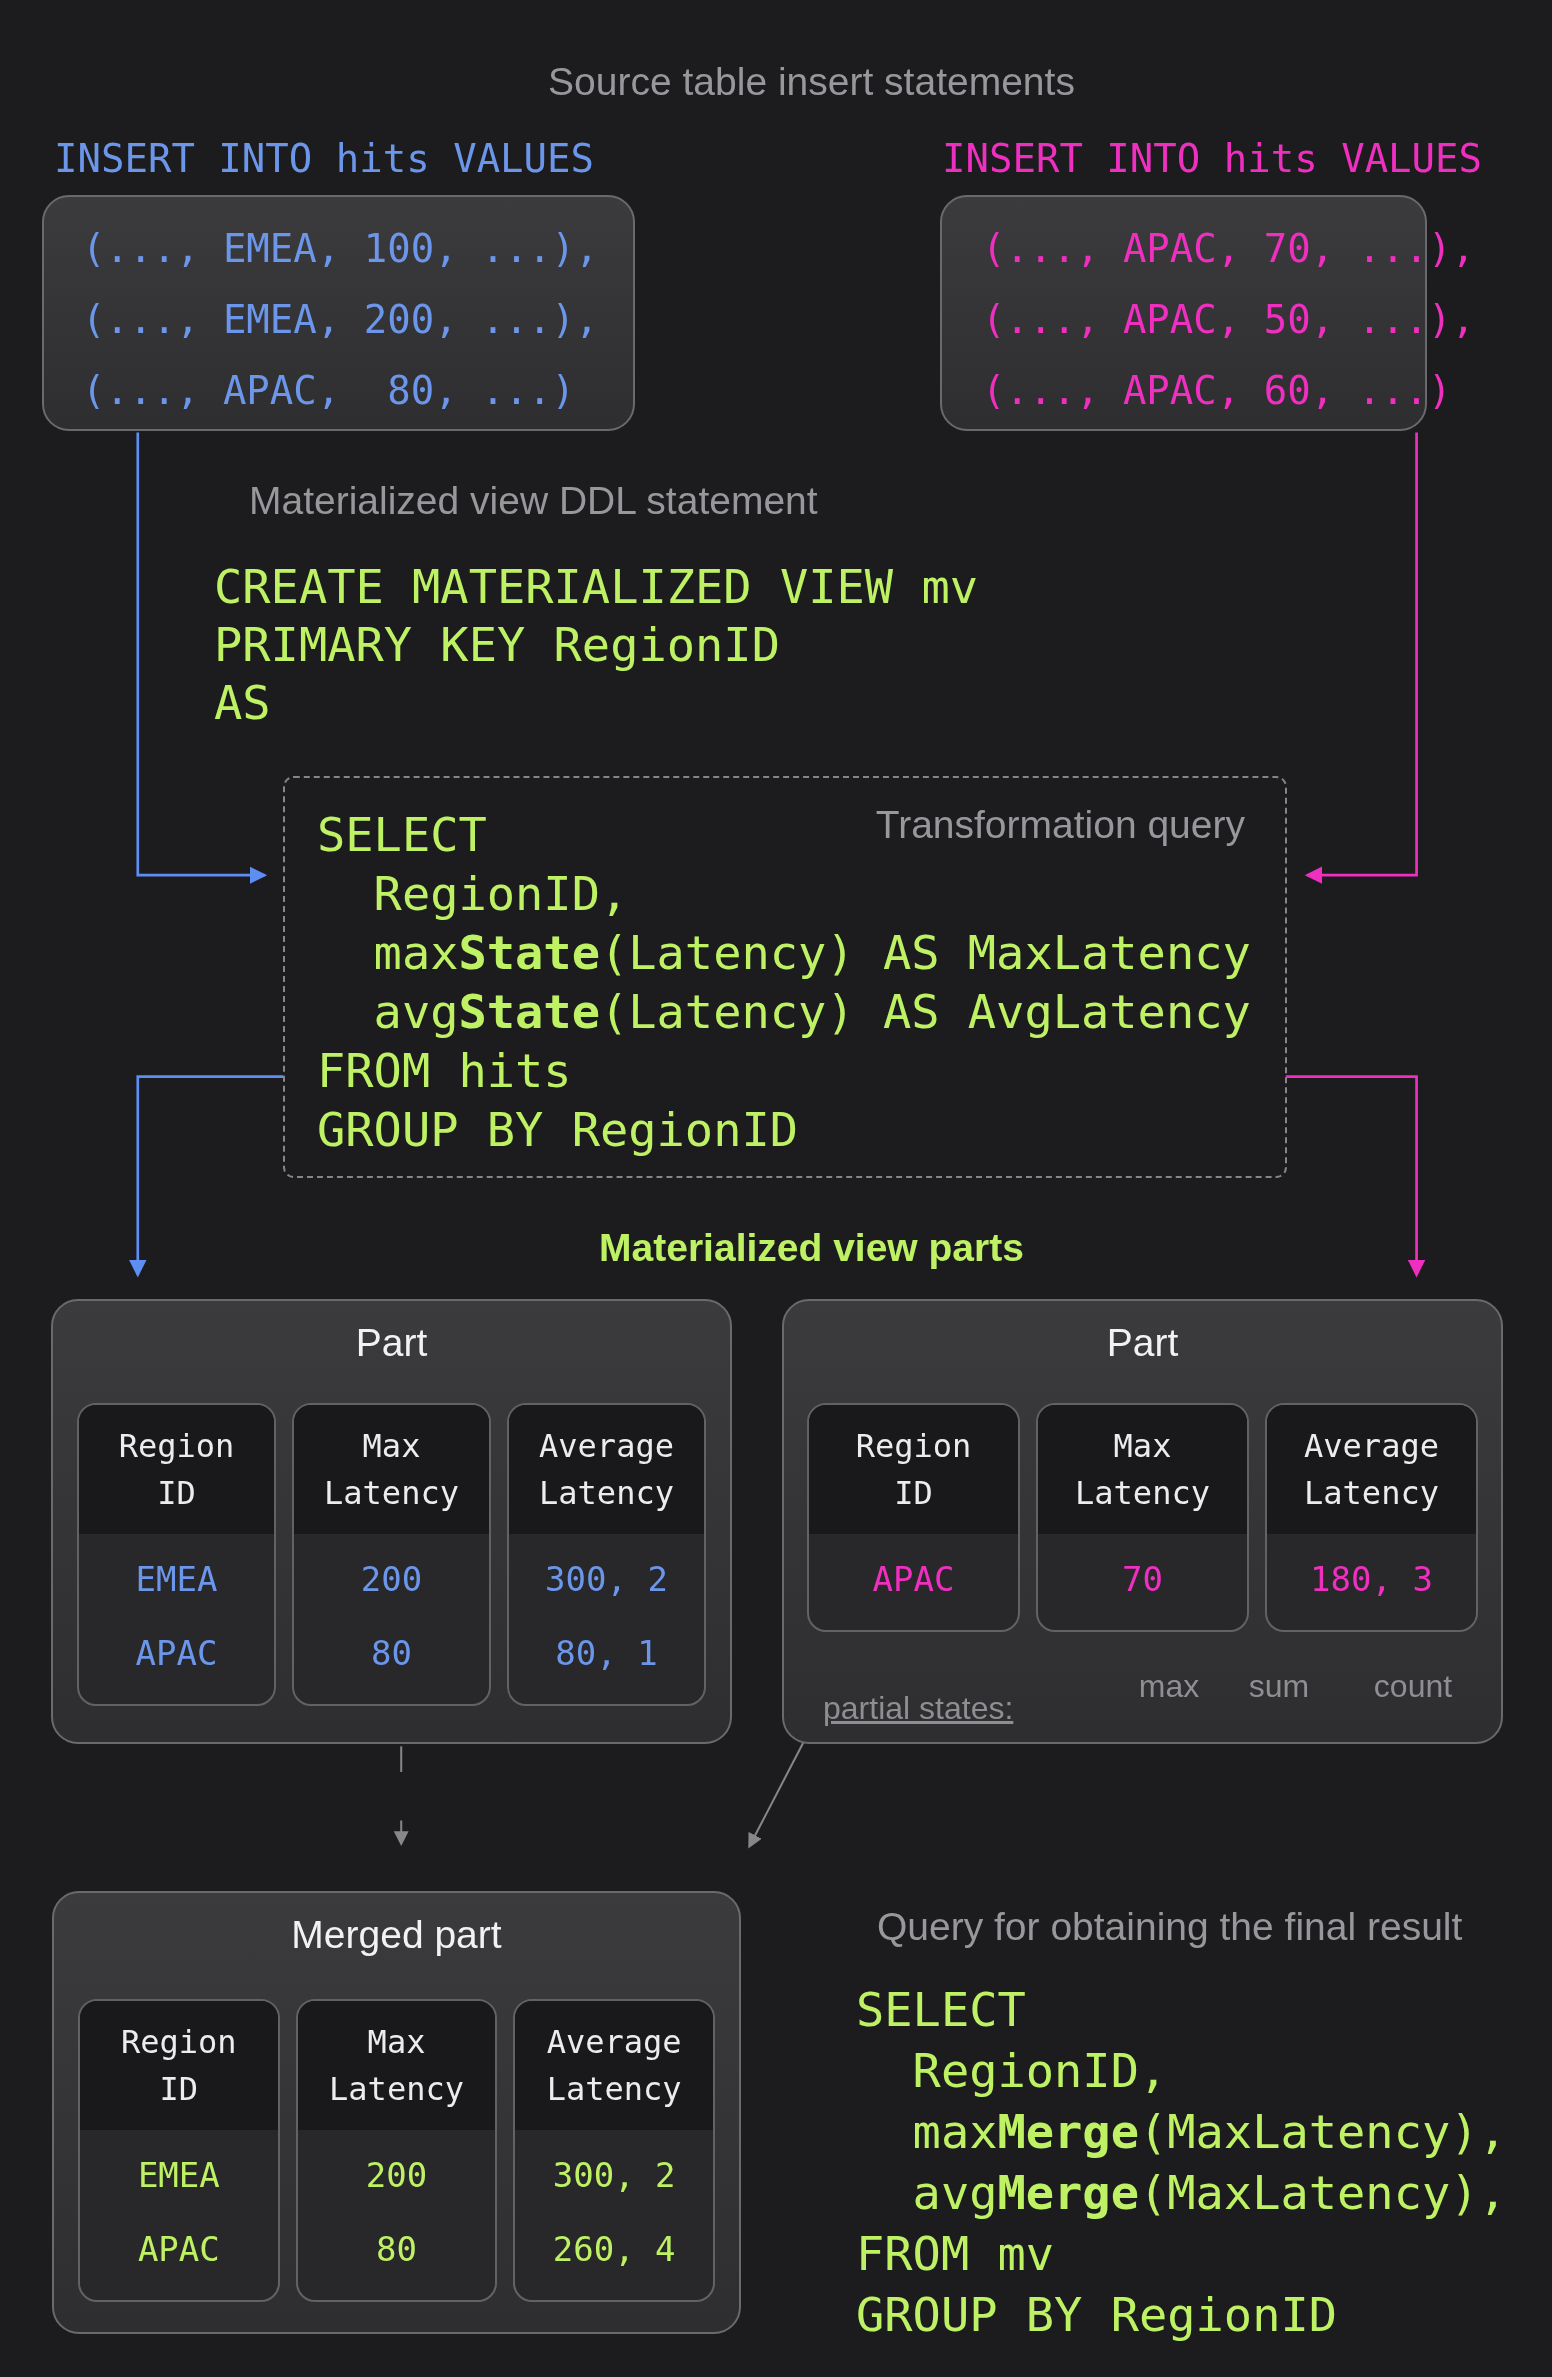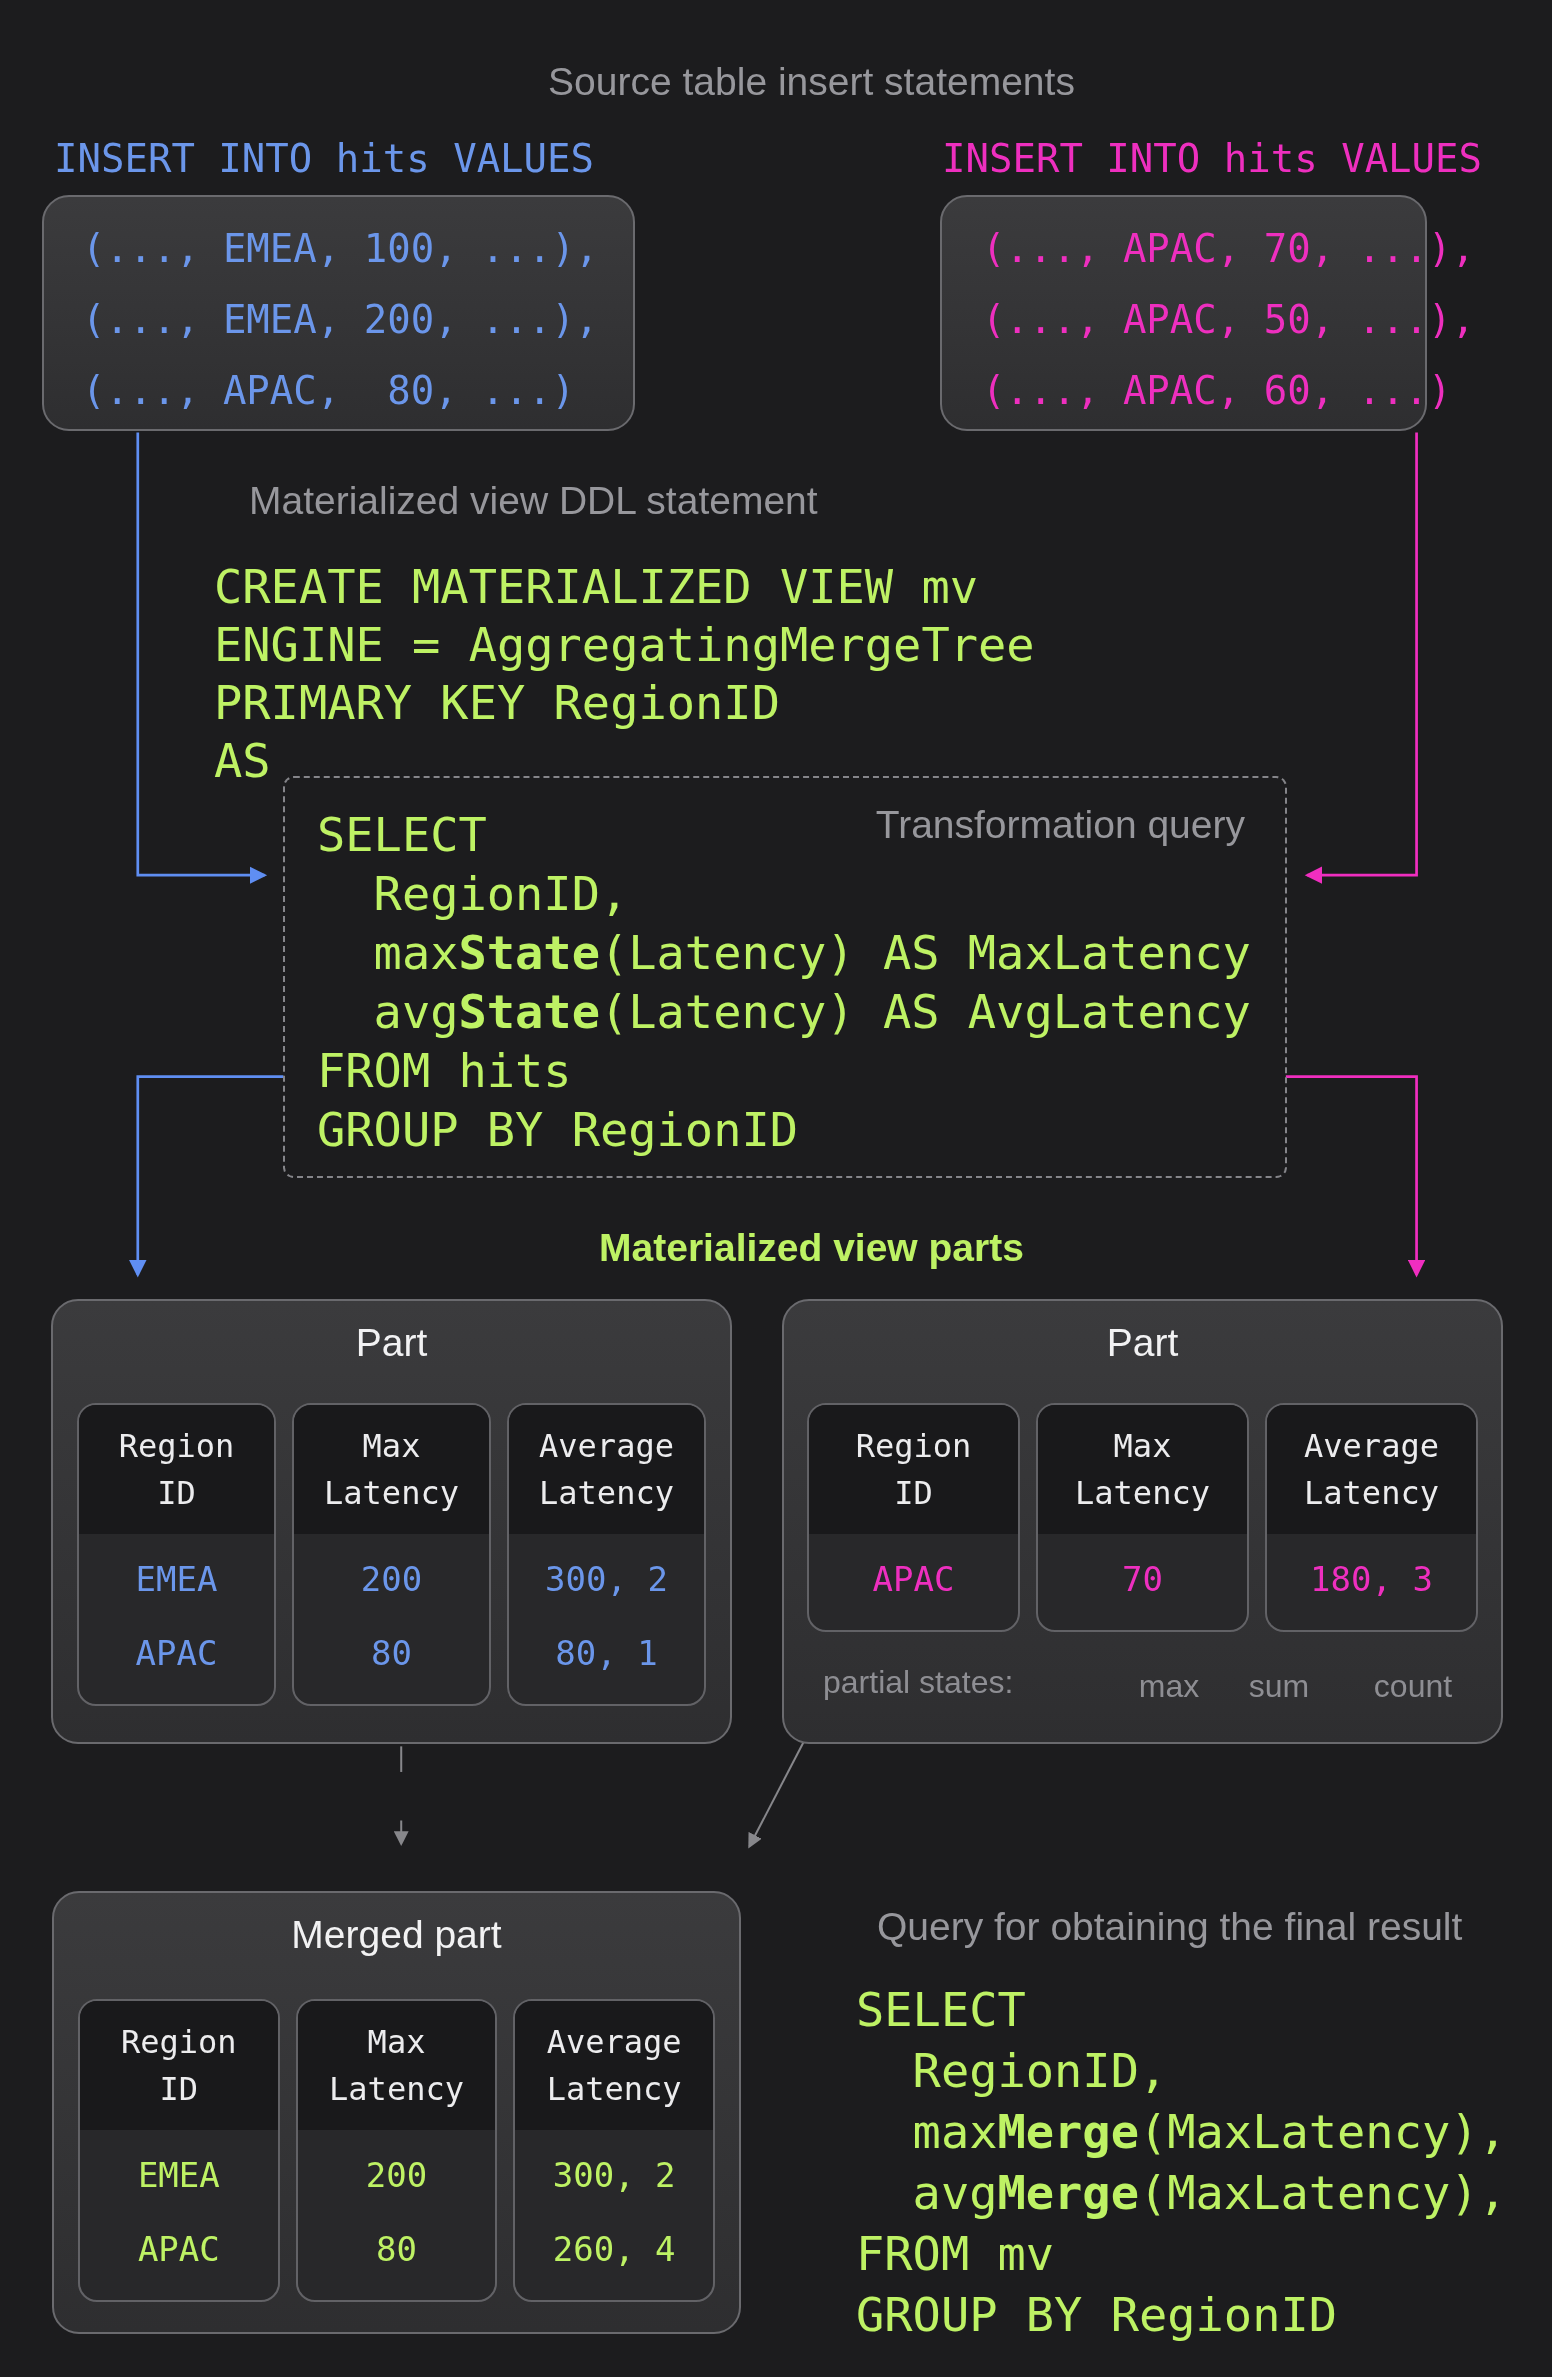--- a/index.html
+++ b/index.html
@@ -113,7 +113,6 @@
   <div class="abs section-title gray" style="left:214px;top:478px;">Materialized view DDL statement</div>
   <div class="code-block mono white" style="left:214px;top:558px;">
     <div>CREATE MATERIALIZED VIEW mv</div>
-    <div>ENGINE = AggregatingMergeTree</div>
     <div>PRIMARY KEY RegionID</div>
     <div>AS</div>
   </div>

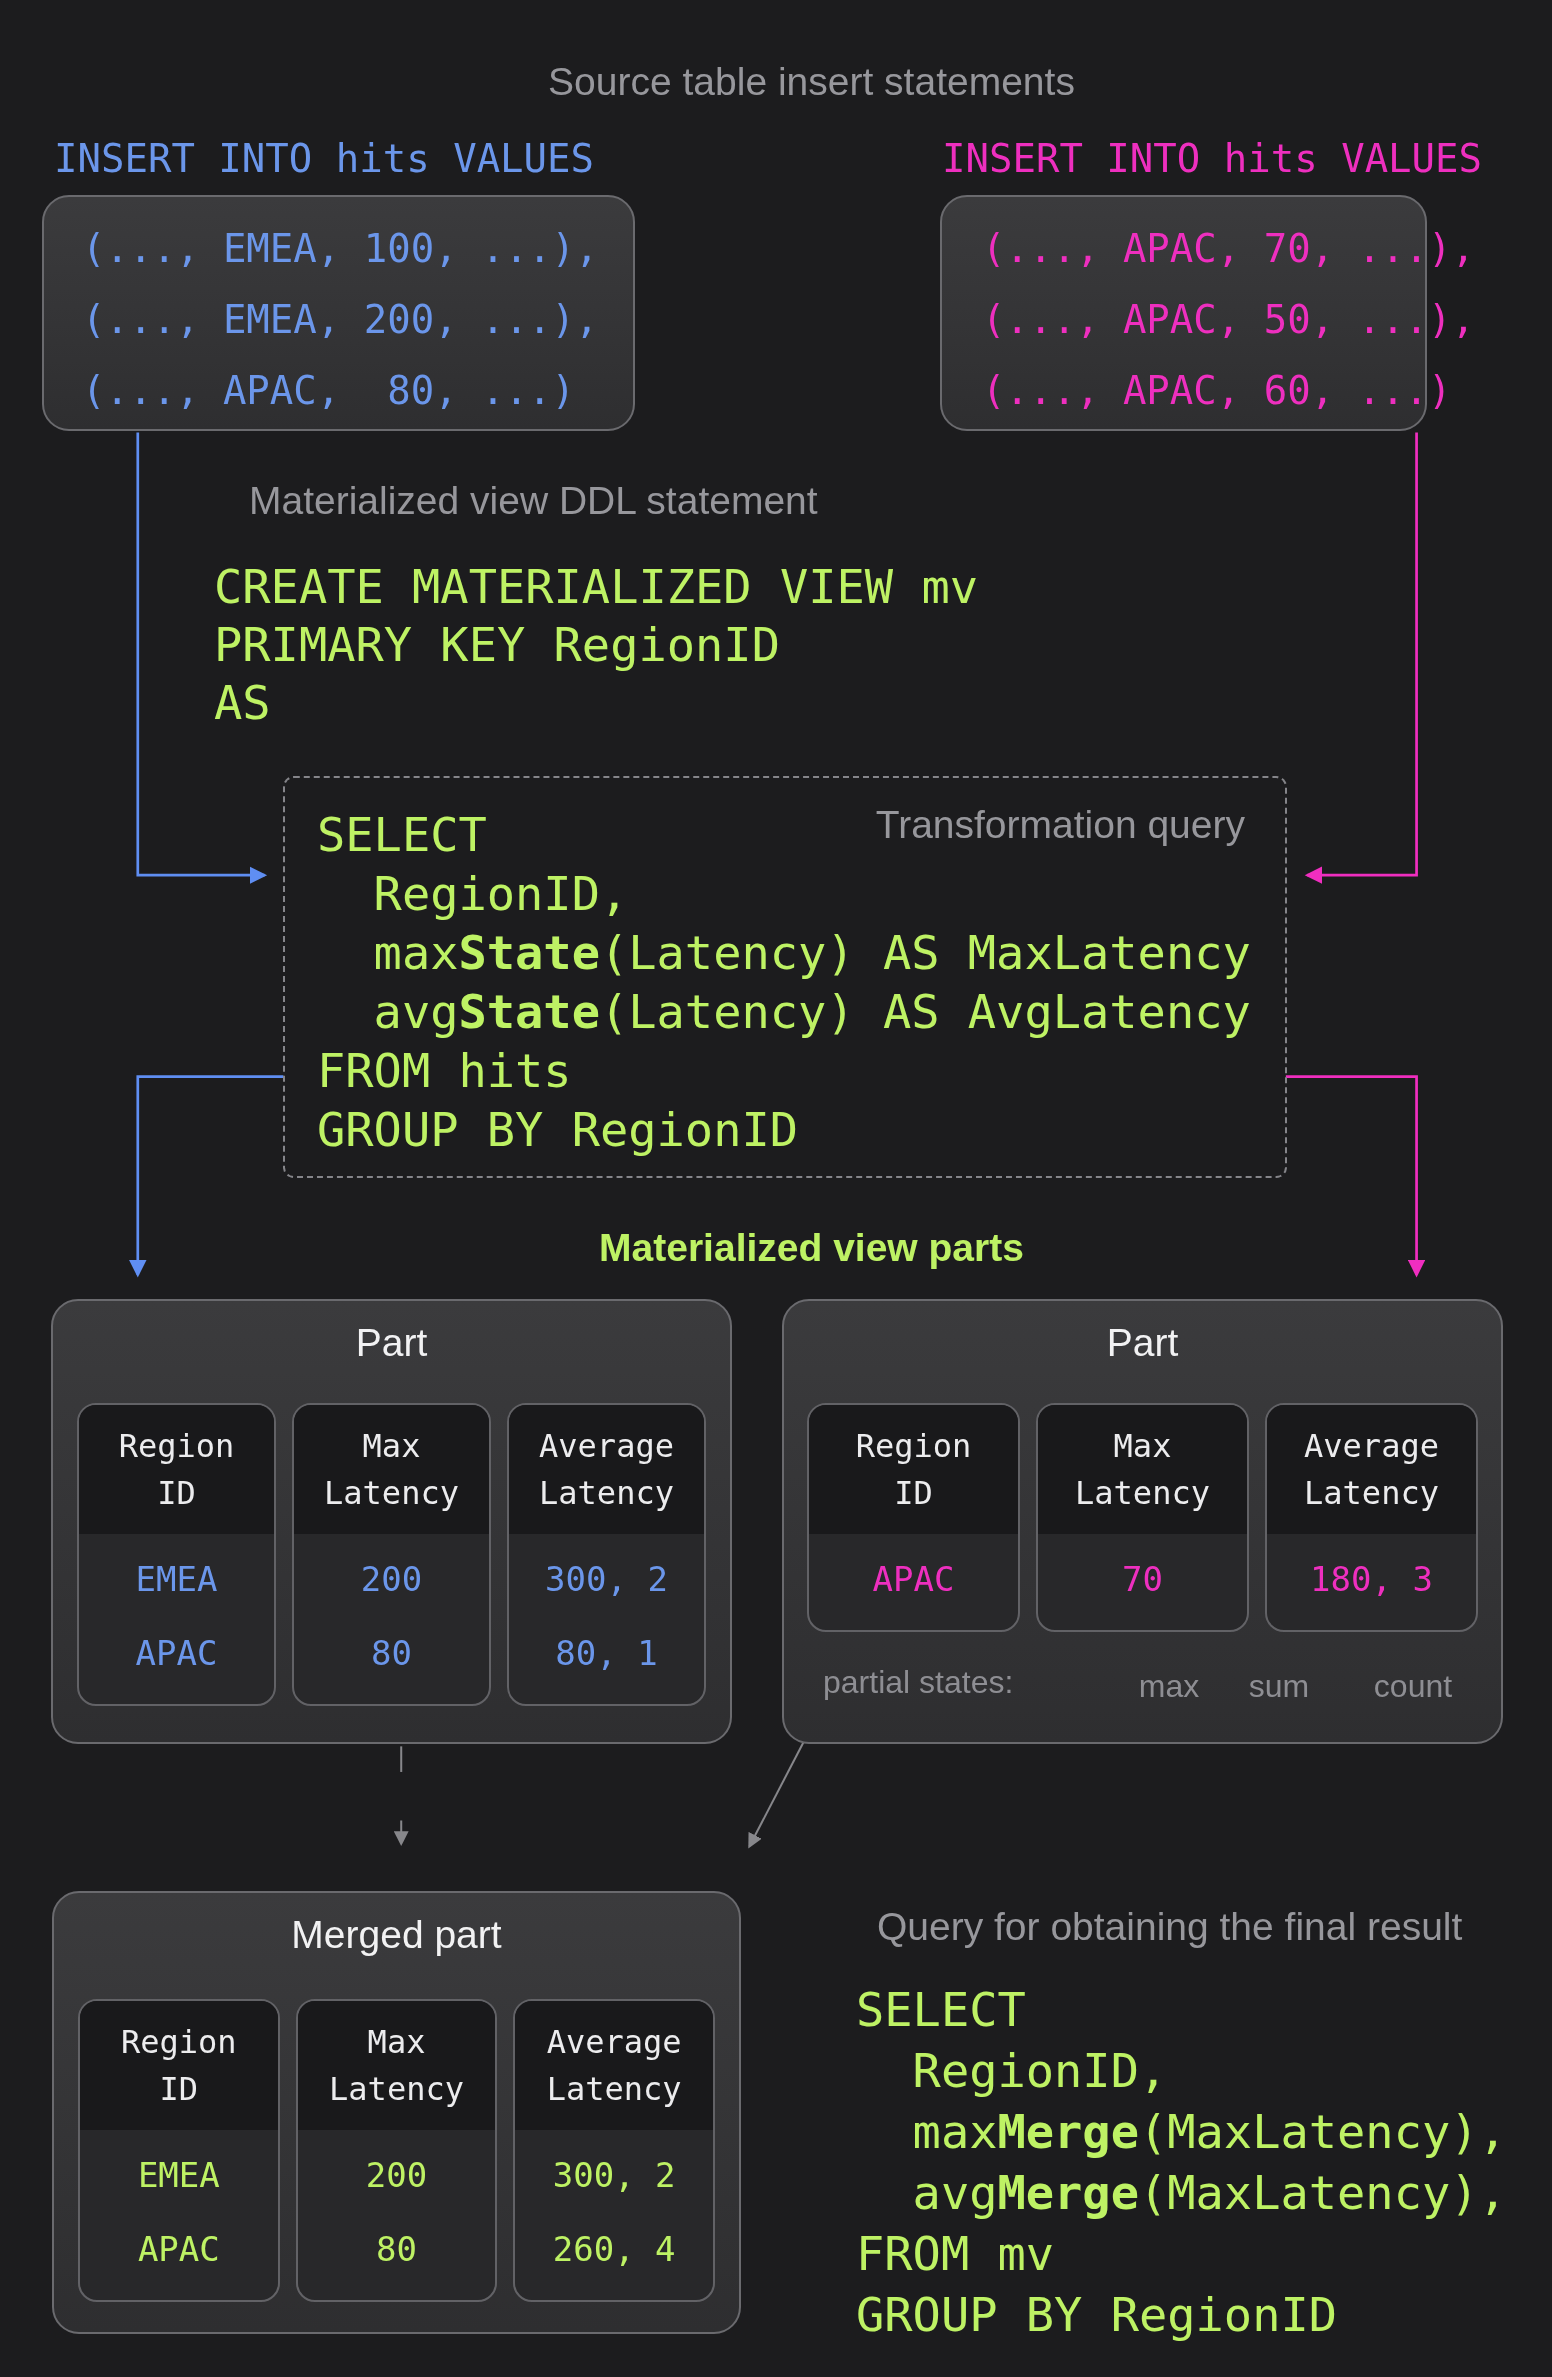--- a/index.html
+++ b/index.html
@@ -186,7 +186,7 @@
         </div>
       </div>
     </div>
-    <div class="annot" style="left:39px;top:362px;">partial states:</div>
+    <div class="annot" style="left:39px;top:388px;text-decoration:underline;">partial states:</div>
     <div class="annot cc" style="left:385px;top:366px;">max</div>
     <div class="annot cc" style="left:495px;top:366px;">sum</div>
     <div class="annot cc" style="left:629px;top:366px;">count</div>

